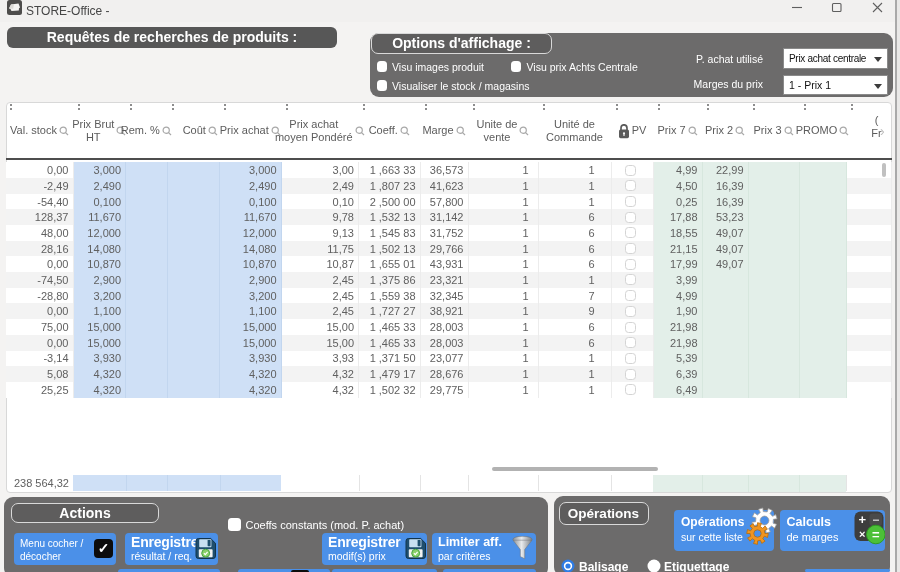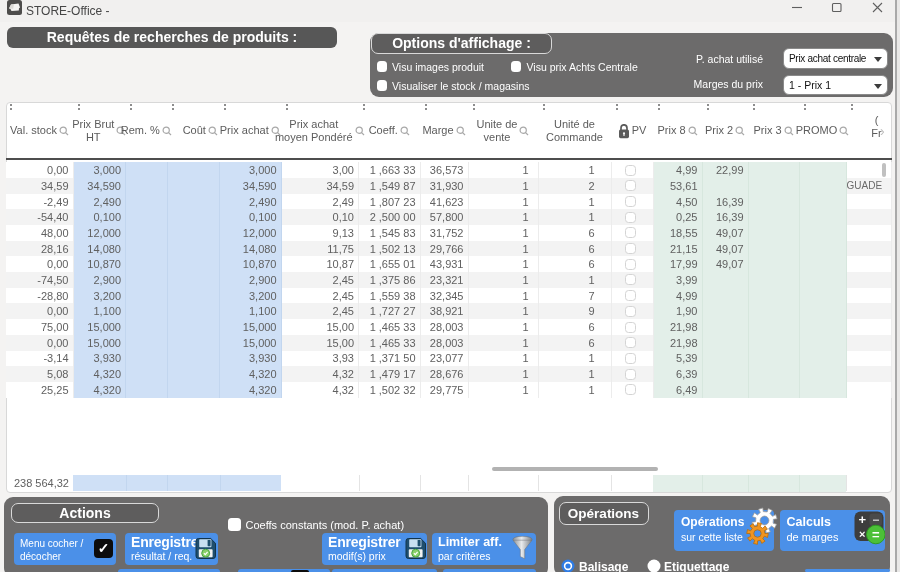--- a/index.html
+++ b/index.html
@@ -14,7 +14,7 @@
  font-weight:bold;display:flex;align-items:center;justify-content:center}
 .wcb{position:absolute;background:#fff;border-radius:3.5px}
 .wlabel{position:absolute;color:#fff;font-size:10.5px;white-space:nowrap}
-.sel{position:absolute;background:#fff;border:1px solid #8a8a8a;border-radius:6px;font-size:10.5px;color:#111;
+.sel{position:absolute;background:#fff;border:1px solid #8a8a8a;border-radius:0;font-size:10.5px;color:#111;
  display:flex;align-items:center;padding-left:5px;white-space:nowrap}
 .sel:after{content:"";position:absolute;right:5px;top:8px;border-left:4.5px solid transparent;
  border-right:4.5px solid transparent;border-top:5px solid #3c3c3c}

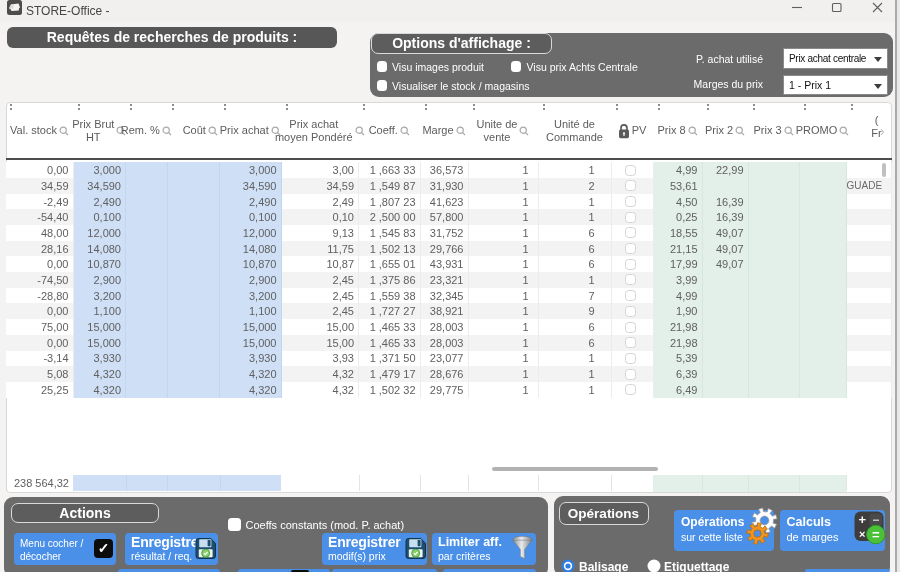--- a/index.html
+++ b/index.html
@@ -160,7 +160,7 @@
     <span>PV</span>
   </div>
 <div class="hcell" style="left:653px;top:110px;width:49px;height:42px">
-    <span>Prix 8</span>
+    <span>Prix 7</span>
     <svg width="10" height="10" viewBox="0 0 10 10" style="flex:none">
       <circle cx="4.2" cy="4.2" r="3.1" fill="none" stroke="#a8a8a8" stroke-width="1.2"></circle>
       <line x1="6.6" y1="6.6" x2="9" y2="9" stroke="#a8a8a8" stroke-width="1.2"></line>

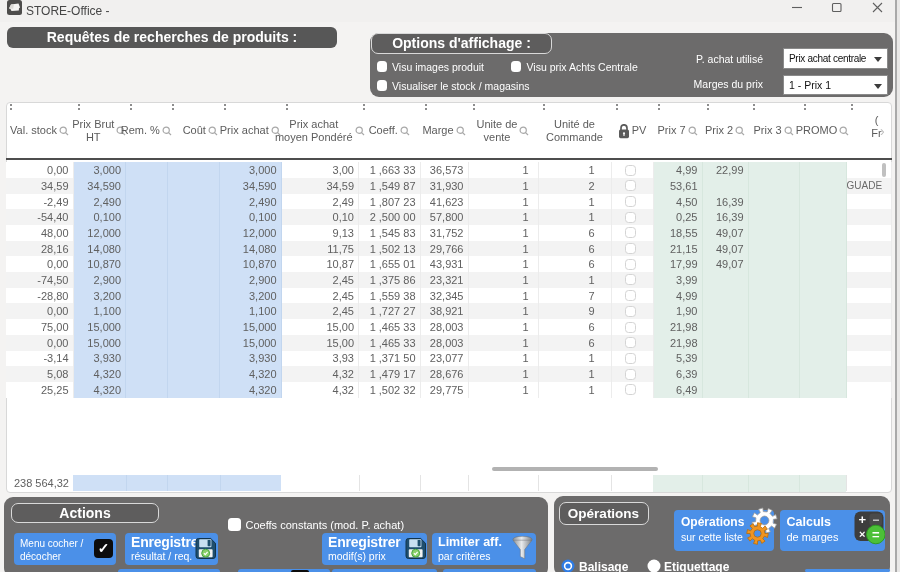--- a/index.html
+++ b/index.html
@@ -231,26 +231,6 @@
 <td class="w" style="font-size:10px;color:#6a6a6a"></td>
 </tr>
 <tr>
-<td class="w n">34,59</td>
-<td class="blue">34,590</td>
-<td class="blue"></td>
-<td class="blue"></td>
-<td class="blue">34,590</td>
-<td class="w n">34,59</td>
-<td class="w n">1 ,549 87</td>
-<td class="w n">31,930</td>
-<td class="w n" style="padding-right:9px">1</td>
-<td class="w n" style="padding-right:16px">2</td>
-<td class="w">
-          <div class="cbx"></div>
-        </td>
-<td class="teal">53,61</td>
-<td class="teal"></td>
-<td class="teal"></td>
-<td class="teal"></td>
-<td class="w" style="font-size:10px;color:#6a6a6a">GUADE</td>
-</tr>
-<tr>
 <td class="w n">-2,49</td>
 <td class="blue">2,490</td>
 <td class="blue"></td>

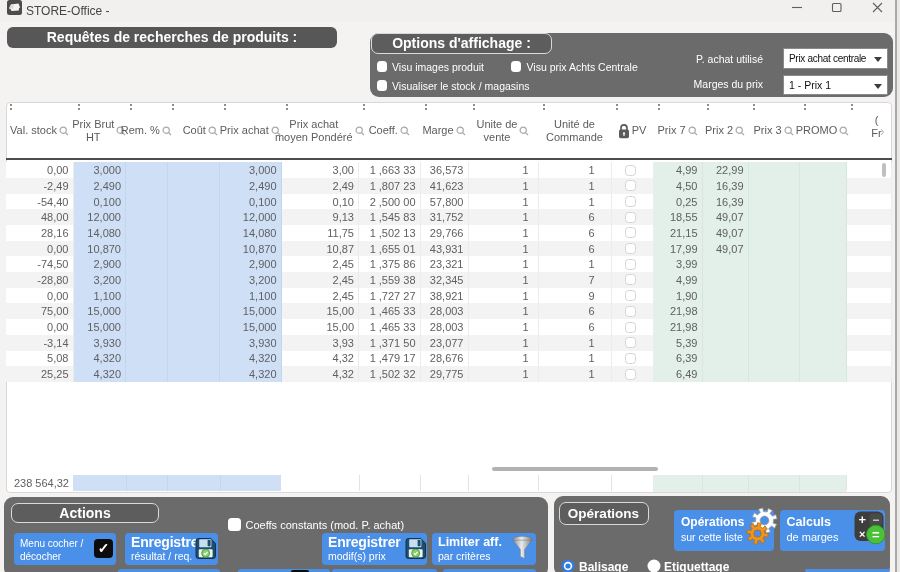--- a/index.html
+++ b/index.html
@@ -271,6 +271,26 @@
 <td class="w" style="font-size:10px;color:#6a6a6a"></td>
 </tr>
 <tr>
+<td class="w n">128,37</td>
+<td class="blue">11,670</td>
+<td class="blue"></td>
+<td class="blue"></td>
+<td class="blue">11,670</td>
+<td class="w n">9,78</td>
+<td class="w n">1 ,532 13</td>
+<td class="w n">31,142</td>
+<td class="w n" style="padding-right:9px">1</td>
+<td class="w n" style="padding-right:16px">6</td>
+<td class="w">
+          <div class="cbx"></div>
+        </td>
+<td class="teal">17,88</td>
+<td class="teal">53,23</td>
+<td class="teal"></td>
+<td class="teal"></td>
+<td class="w" style="font-size:10px;color:#6a6a6a"></td>
+</tr>
+<tr>
 <td class="w n">48,00</td>
 <td class="blue">12,000</td>
 <td class="blue"></td>

